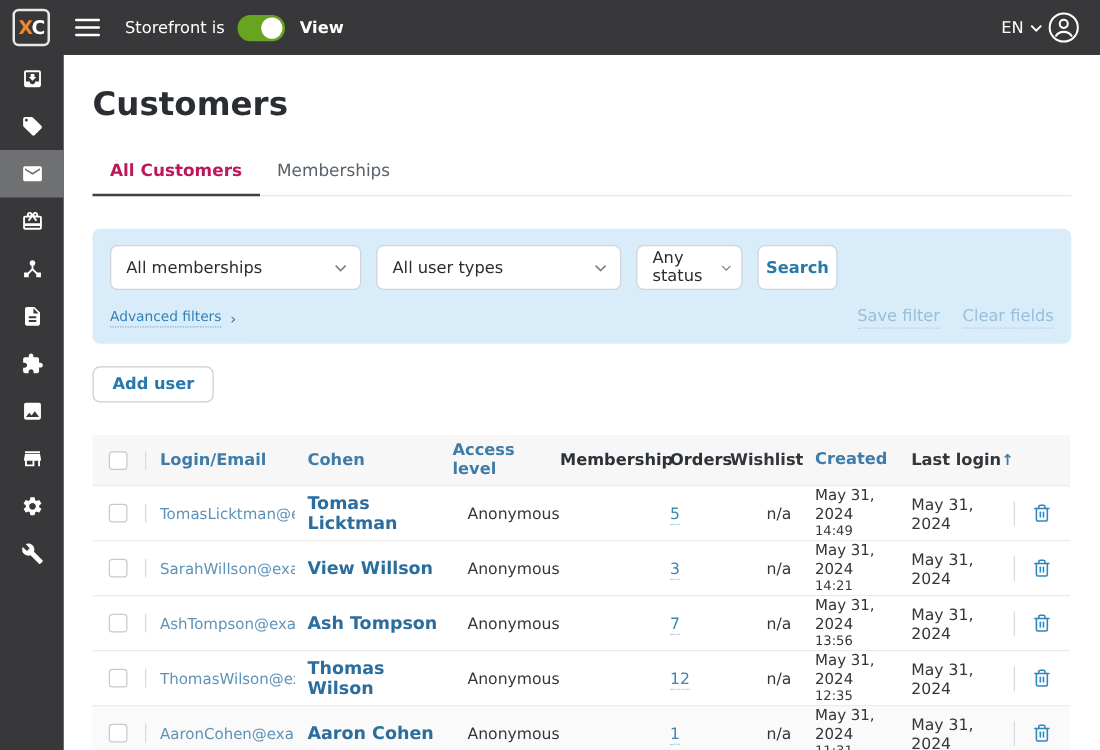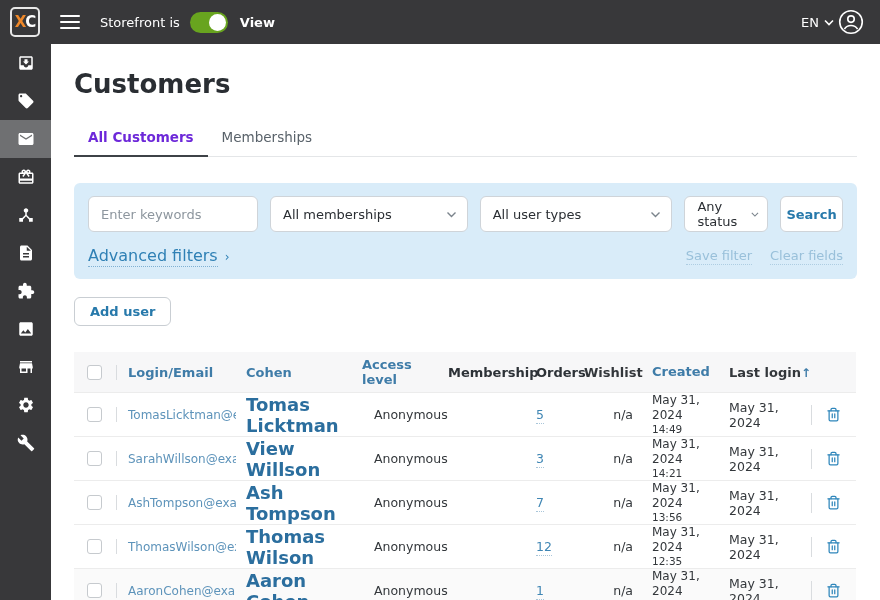--- a/index.html
+++ b/index.html
@@ -42,7 +42,7 @@
   .tabs { margin-top:22px; display:flex; border-bottom:1px solid #e4e6e8; }
   .tab { padding:8px 14px 10px 14px; font-size:13.5px; cursor:pointer;
     color:#59626a; margin-bottom:-1px; }
-  .tab.active { color:#6d28d9; font-weight:bold; border-bottom:2px solid #3e4247; }
+  .tab.active { color:#be185d; font-weight:bold; border-bottom:2px solid #3e4247; }
 
   
   .filter-panel { margin-top:26px; background:#d9ecf9; border-radius:6px;

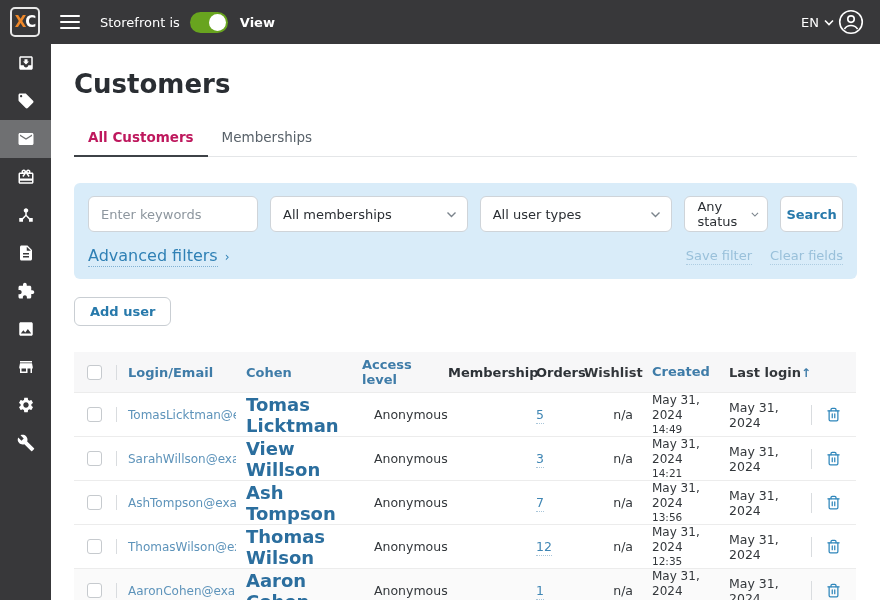--- a/index.html
+++ b/index.html
@@ -212,7 +212,6 @@
   
   <div class="filter-panel">
     <div class="filter-row">
-      <input class="kw-input" placeholder="Enter keywords" style="">
       <div class="selectbox sel-memberships">
         <span>All memberships</span>
         <svg width="11" height="7" viewBox="0 0 10 7">

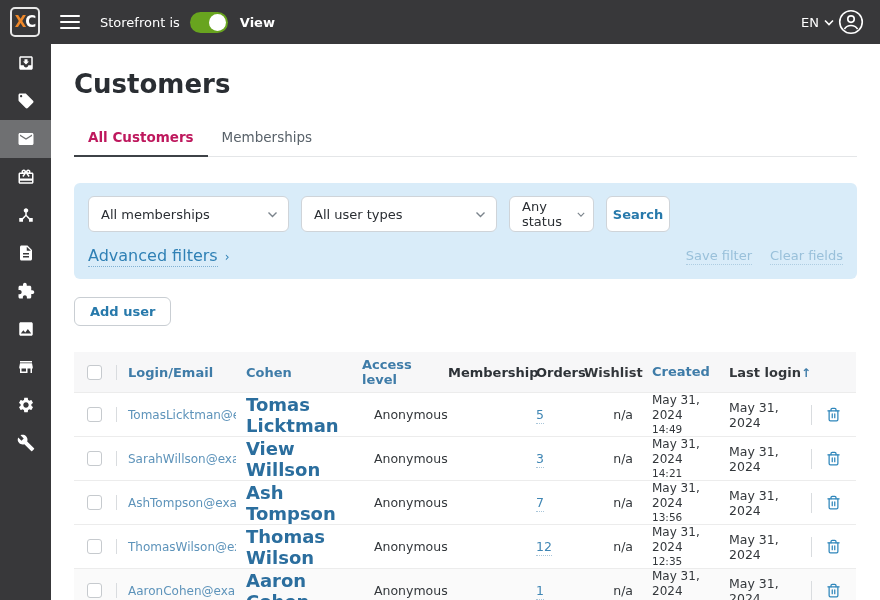--- a/index.html
+++ b/index.html
@@ -62,7 +62,7 @@
     border-radius:6px; color:#2779ab; font-weight:bold; font-size:13px; cursor:pointer;
     font-family:"DejaVu Sans","Liberation Sans",sans-serif; }
   .filter-row2 { display:flex; align-items:center; margin-top:14px; }
-  .adv-link { font-size:16px; color:#2f80b5; cursor:pointer;
+  .adv-link { font-size:11px; color:#2f80b5; cursor:pointer;
     border-bottom:1px dotted #7fb0d2; padding-bottom:1px; }
   .adv-chevron { color:#2f80b5; font-size:12px; margin-left:7px; cursor:pointer; }
   .filter-row2 .right-links { margin-left:auto; display:flex; gap:18px; }

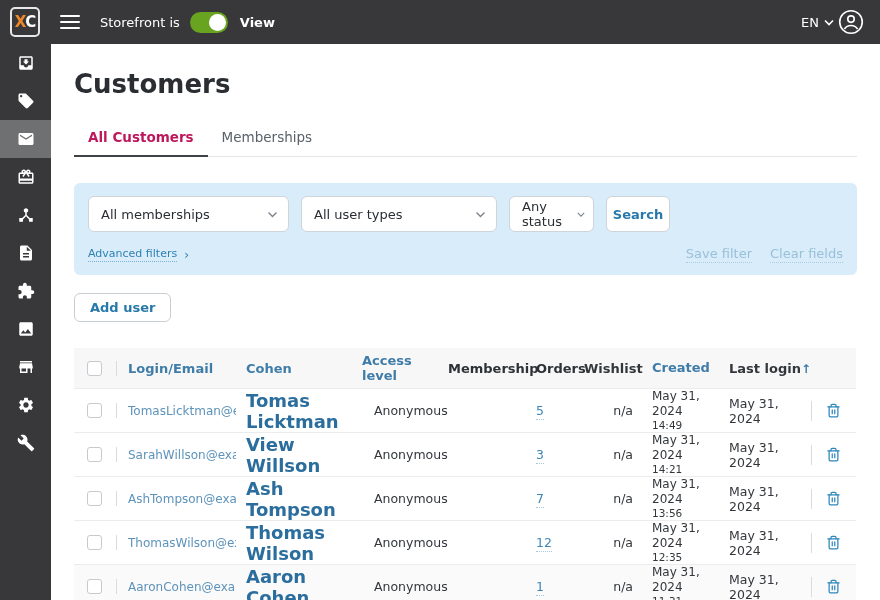--- a/index.html
+++ b/index.html
@@ -95,7 +95,7 @@
   .email-link { color:#5d93ba; font-size:12px; cursor:pointer;
     border-bottom:1px dotted #a9c6da; padding-bottom:1px; }
   .c-name { padding-left:10px; }
-  .name-link { color:#2b6e9e; font-weight:bold; font-size:18px; cursor:pointer; }
+  .name-link { color:#2b6e9e; font-weight:bold; font-size:14px; cursor:pointer; }
   .c-access { padding-left:16px; color:#33373b; }
   .th-access { padding-left:4px; }
   .c-orders { text-align:left; padding-right:4px; }

